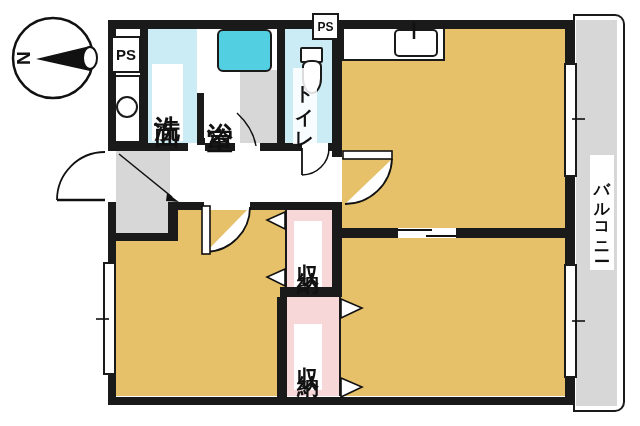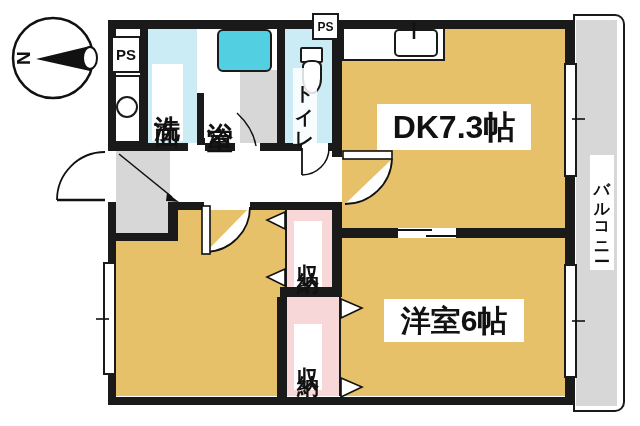--- a/index.html
+++ b/index.html
@@ -90,7 +90,6 @@
     <span>PS</span>
   </div>
 
-  <div class="label" style="left:377px;top:104px;width:154px;height:46px;font-size:32px;">DK7.3帖</div>
   <div class="label" style="left:384px;top:299px;width:140px;height:43px;font-size:30px;">洋室6帖</div>
   <div class="label vtext" style="left:152px;top:64px;width:31px;height:77px;font-size:26px;letter-spacing:8px;">洗面</div>
   <div class="label vtext" style="left:204px;top:72px;width:33px;height:66px;font-size:26px;letter-spacing:3px;">浴室</div>

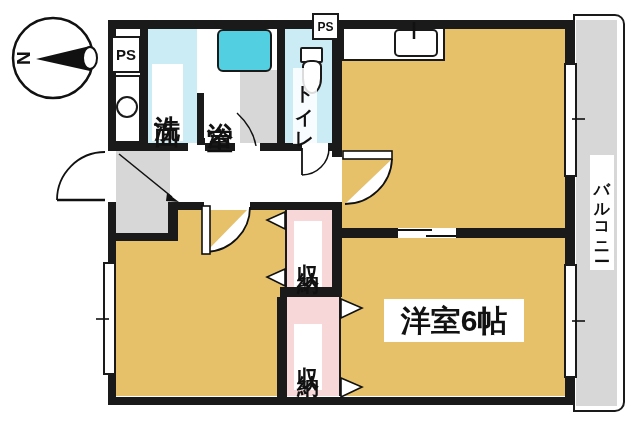--- a/index.html
+++ b/index.html
@@ -90,7 +90,6 @@
     <span>PS</span>
   </div>
 
-  <div class="label" style="left:384px;top:299px;width:140px;height:43px;font-size:30px;">洋室6帖</div>
   <div class="label vtext" style="left:152px;top:64px;width:31px;height:77px;font-size:26px;letter-spacing:8px;">洗面</div>
   <div class="label vtext" style="left:204px;top:72px;width:33px;height:66px;font-size:26px;letter-spacing:3px;">浴室</div>
   <div class="label vtext" style="left:293px;top:68px;width:24px;height:76px;font-size:19px;letter-spacing:2px;background:rgba(255,255,255,0.85);">トイレ</div>

